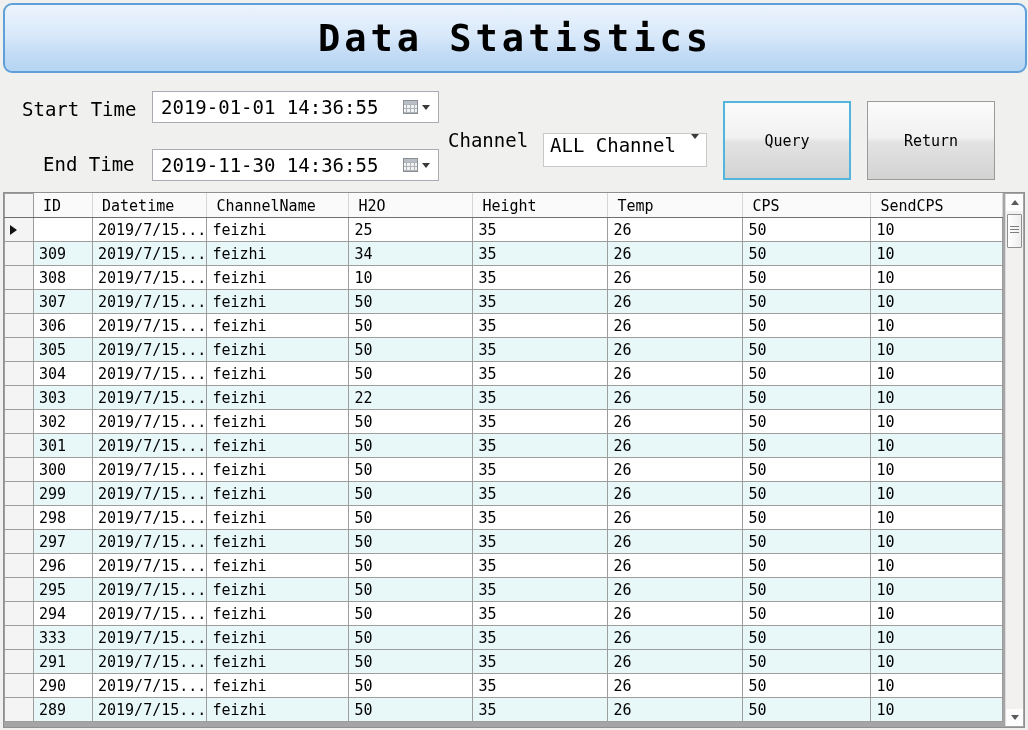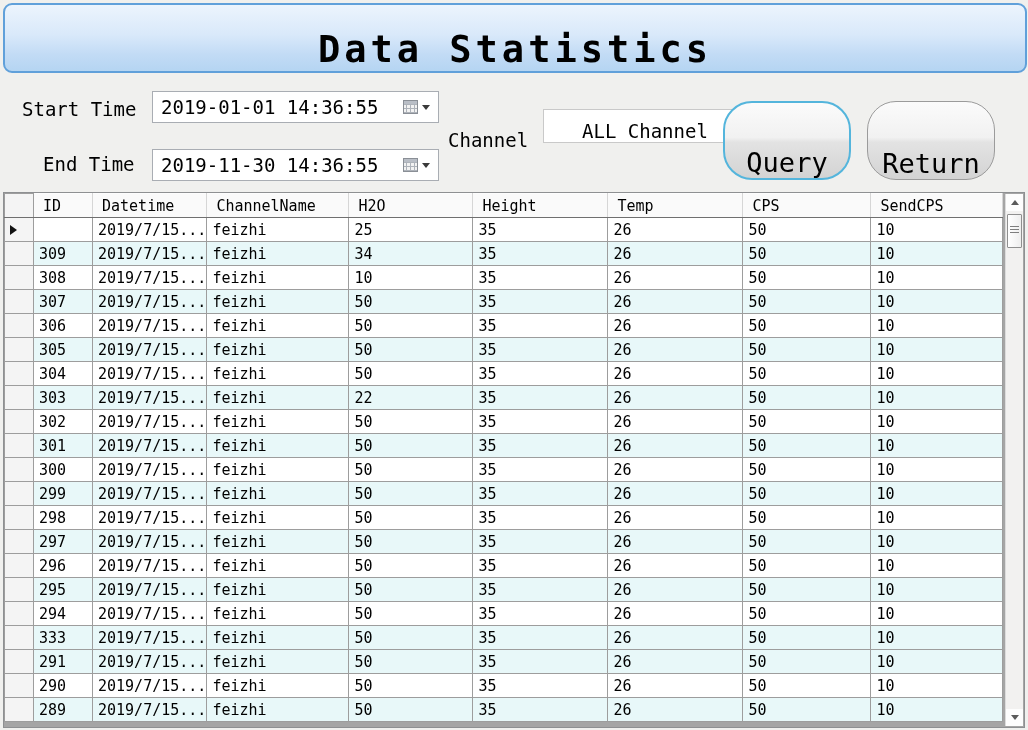--- a/index.html
+++ b/index.html
@@ -15,7 +15,7 @@
     position:absolute;left:3px;top:3px;width:1020px;height:66px;
     border:2px solid #60a0da;border-radius:9px;
     background:linear-gradient(to bottom,#ecf4fd 0%,#d9e9fa 45%,#c2dbf5 75%,#b5d5f2 100%);
-    display:flex;align-items:flex-end;justify-content:center;
+    display:flex;align-items:center;justify-content:center;
   }
   .banner .title{
     font-size:37px;font-weight:bold;letter-spacing:4px;color:#000;

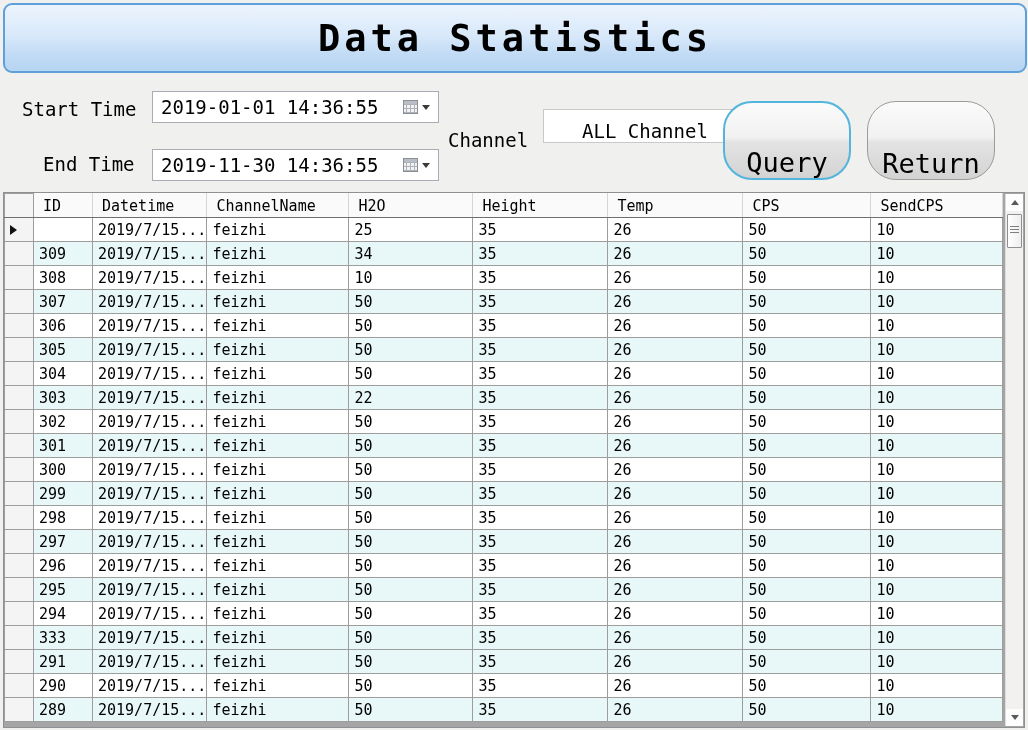--- a/index.html
+++ b/index.html
@@ -44,8 +44,8 @@
     border-top:5px solid #3a3a3a;
   }
   .combo{
-    position:absolute;left:543px;top:109px;width:162px;height:32px;
-    background:#fff;border:1px solid #c9c9c9;display:flex;align-items:flex-end;padding-left:32px;
+    position:absolute;left:543px;top:133px;width:162px;height:32px;
+    background:#fff;border:1px solid #c9c9c9;display:flex;align-items:flex-start;
   }
   .combo .val{font-size:19px;padding-left:6px;flex:1;white-space:pre;}
   .btn{

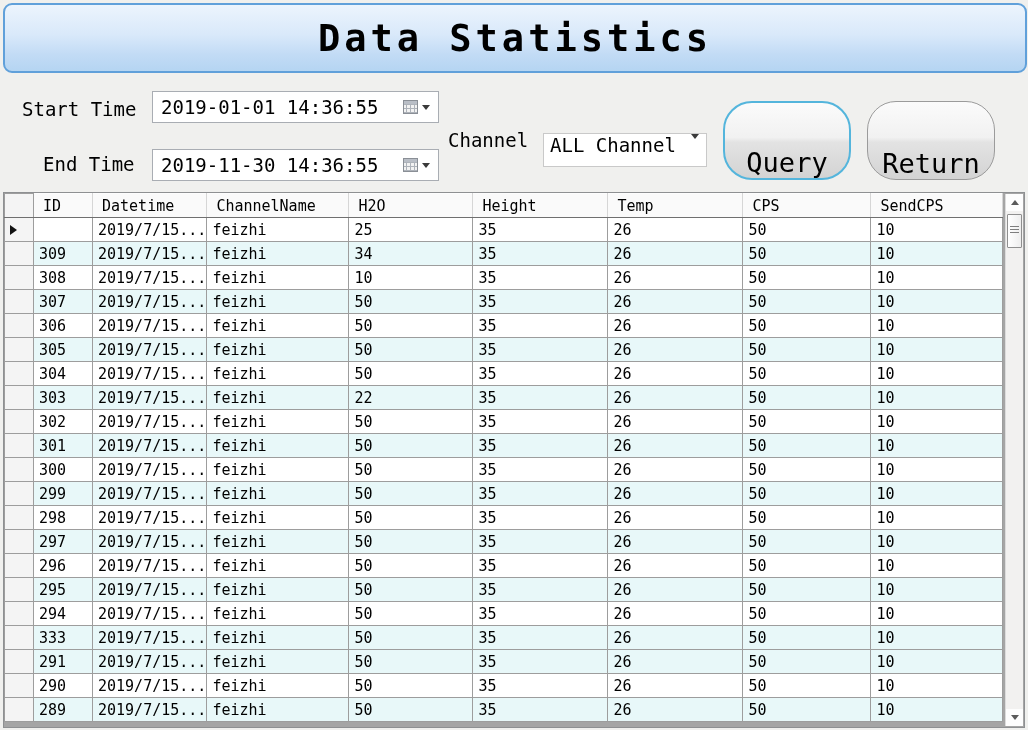--- a/index.html
+++ b/index.html
@@ -51,8 +51,8 @@
   .btn{
     position:absolute;width:128px;height:79px;box-sizing:border-box;
     background:linear-gradient(to bottom,#fbfbfb 0%,#f1f1f1 46%,#e3e3e3 52%,#d3d3d3 100%);
-    display:flex;align-items:flex-end;justify-content:center;
-    font-size:27px;cursor:default;border-radius:29px;
+    display:flex;align-items:center;justify-content:center;
+    font-size:15px;cursor:default;
   }
   .btn-query{left:723px;top:101px;border:2px solid #54b5dc;}
   .btn-return{left:867px;top:101px;border:1px solid #9b9b9b;}

